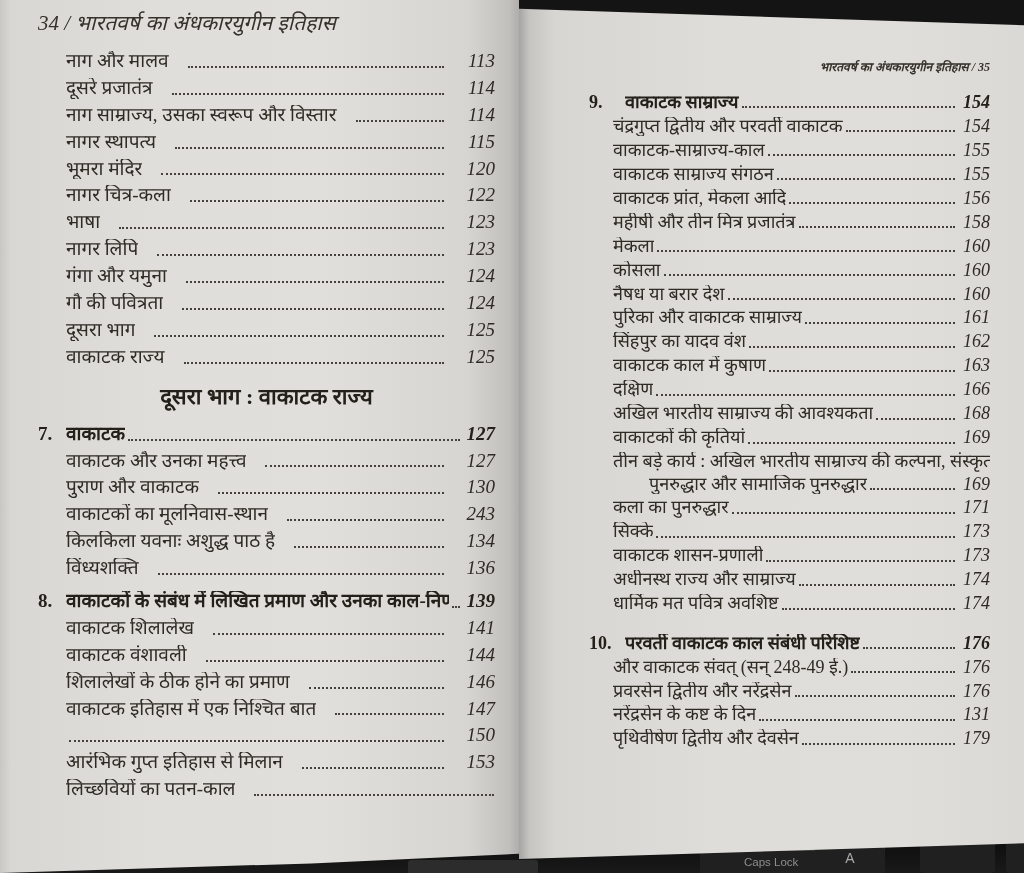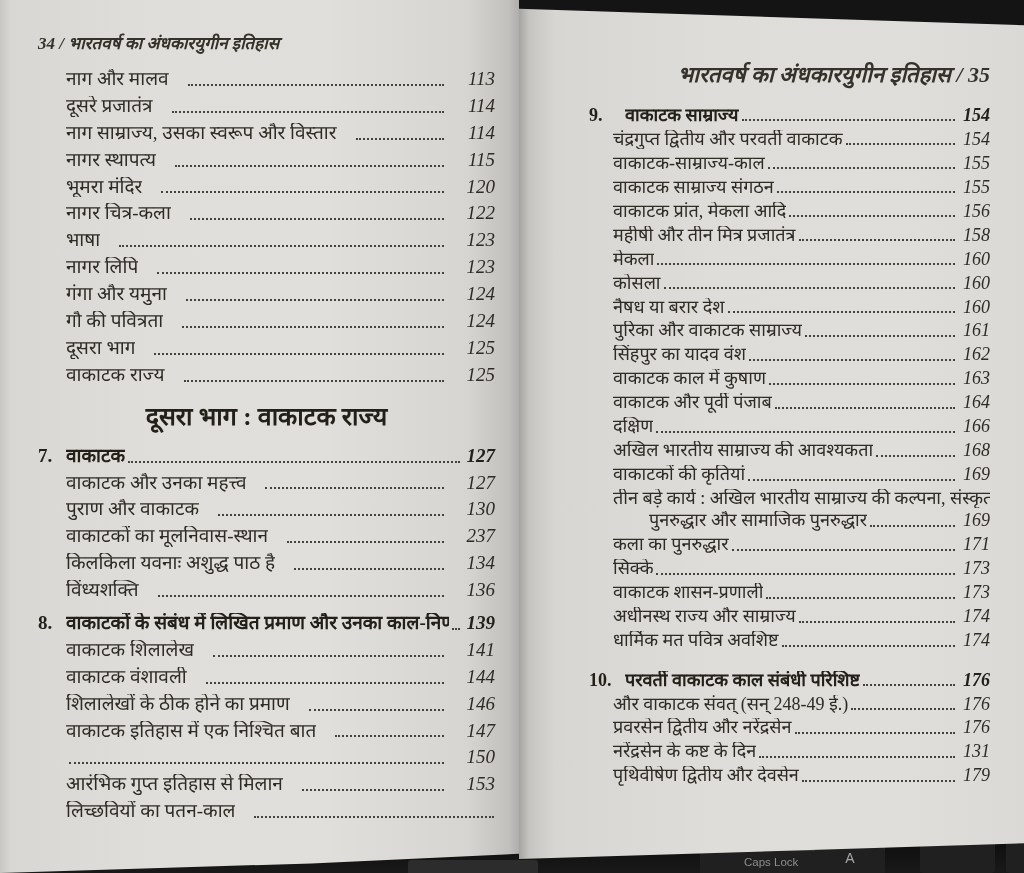--- a/index.html
+++ b/index.html
@@ -36,7 +36,7 @@
   .page-left .content{position:absolute;left:38px;right:24px;top:8px;}
   .page-right .content{position:absolute;left:70px;right:34px;top:58px;}
 
-  .page-header-left{font-style:italic;font-weight:700;font-size:17px;color:#35322b;margin-top:23px;}
+  .page-header-left{font-style:italic;font-weight:400;font-size:21px;color:#35322b;}
   .page-header-right{font-style:italic;font-weight:600;font-size:22px;color:#35322b;text-align:right;}
 
   .section-heading{text-align:center;font-size:25px;font-weight:bold;margin:12px 0 14px 0;color:#23201a;}

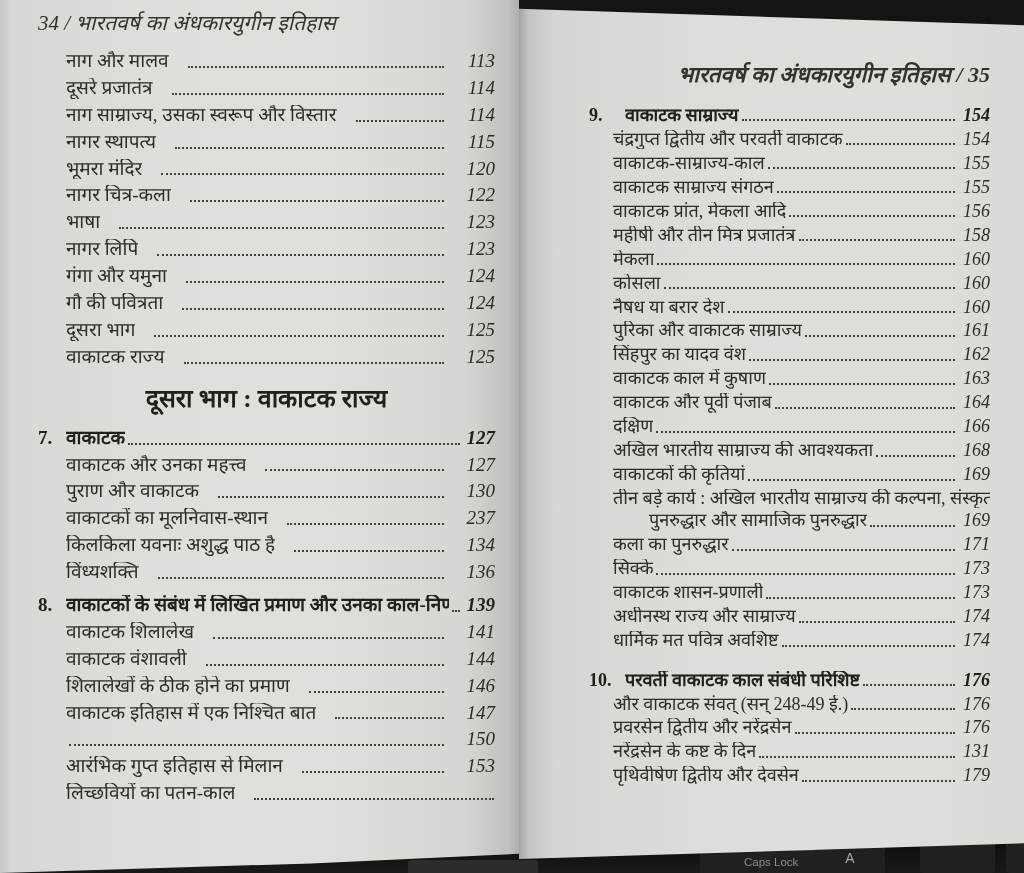--- a/index.html
+++ b/index.html
@@ -37,7 +37,7 @@
   .page-right .content{position:absolute;left:70px;right:34px;top:58px;}
 
   .page-header-left{font-style:italic;font-weight:400;font-size:21px;color:#35322b;}
-  .page-header-right{font-style:italic;font-weight:600;font-size:22px;color:#35322b;text-align:right;}
+  .page-header-right{font-style:italic;font-weight:600;font-size:12px;color:#35322b;text-align:right;}
 
   .section-heading{text-align:center;font-size:25px;font-weight:bold;margin:12px 0 14px 0;color:#23201a;}
 

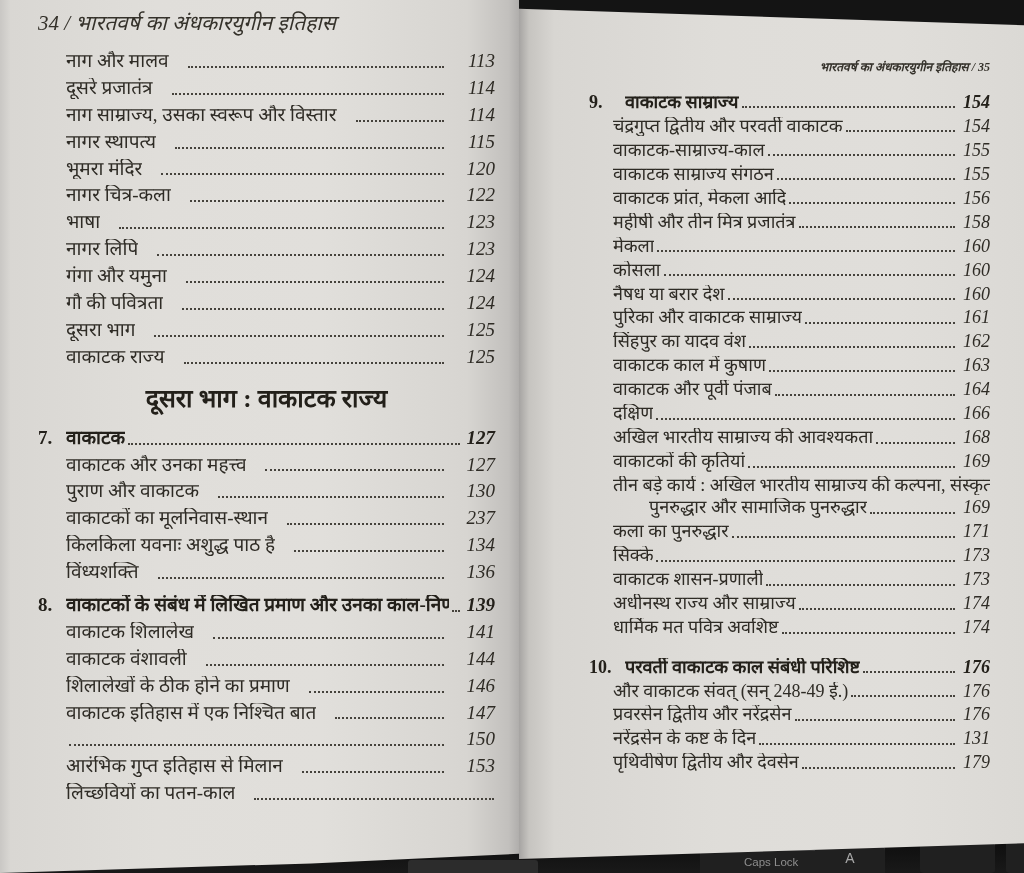--- a/index.html
+++ b/index.html
@@ -39,7 +39,7 @@
   .page-header-left{font-style:italic;font-weight:400;font-size:21px;color:#35322b;}
   .page-header-right{font-style:italic;font-weight:600;font-size:12px;color:#35322b;text-align:right;}
 
-  .section-heading{text-align:center;font-size:25px;font-weight:bold;margin:12px 0 14px 0;color:#23201a;}
+  .section-heading{text-align:center;font-size:22px;font-weight:bold;margin:12px 0 14px 0;color:#23201a;}
 
   .page-left  .toc-top{margin-top:15px;}
   .page-right .toc{margin-top:18px;}

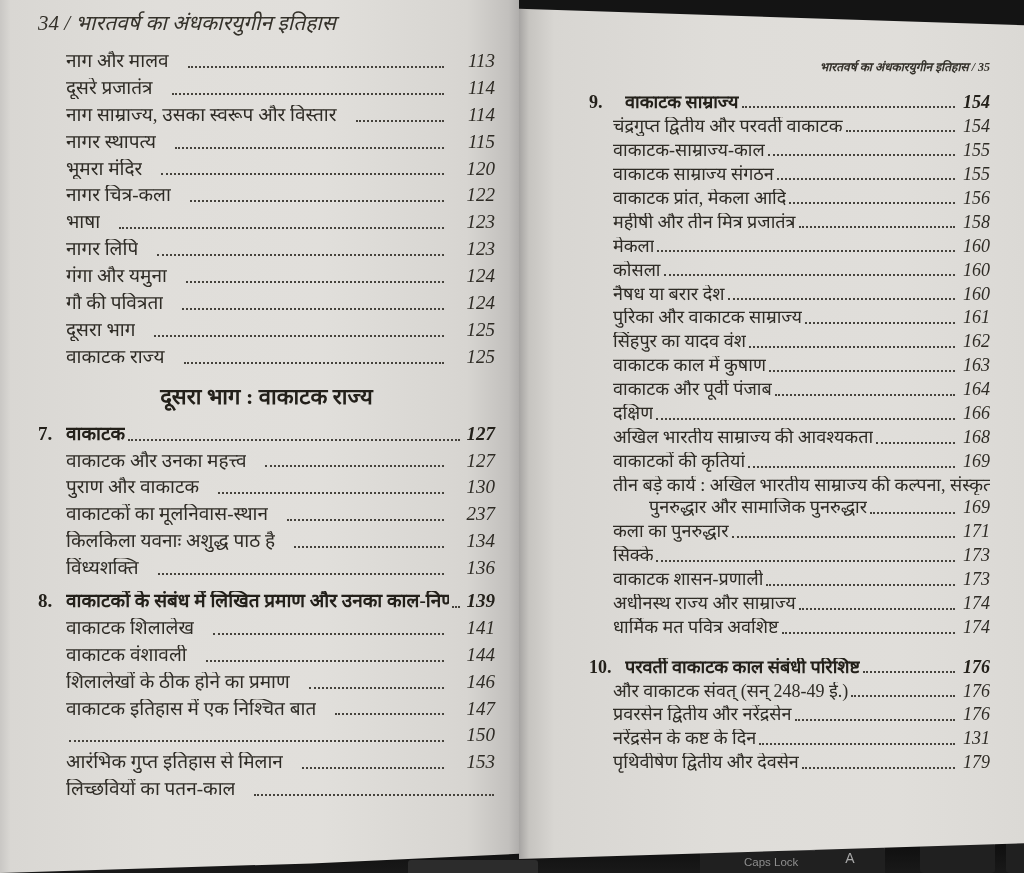--- a/index.html
+++ b/index.html
@@ -288,11 +288,6 @@
             <span class="toc-page">163</span>
           </div>
           <div class="toc-entry sub">
-            <span class="toc-label">वाकाटक और पूर्वी पंजाब</span>
-            <span class="toc-dots"></span>
-            <span class="toc-page">164</span>
-          </div>
-          <div class="toc-entry sub">
             <span class="toc-label">दक्षिण</span>
             <span class="toc-dots"></span>
             <span class="toc-page">166</span>

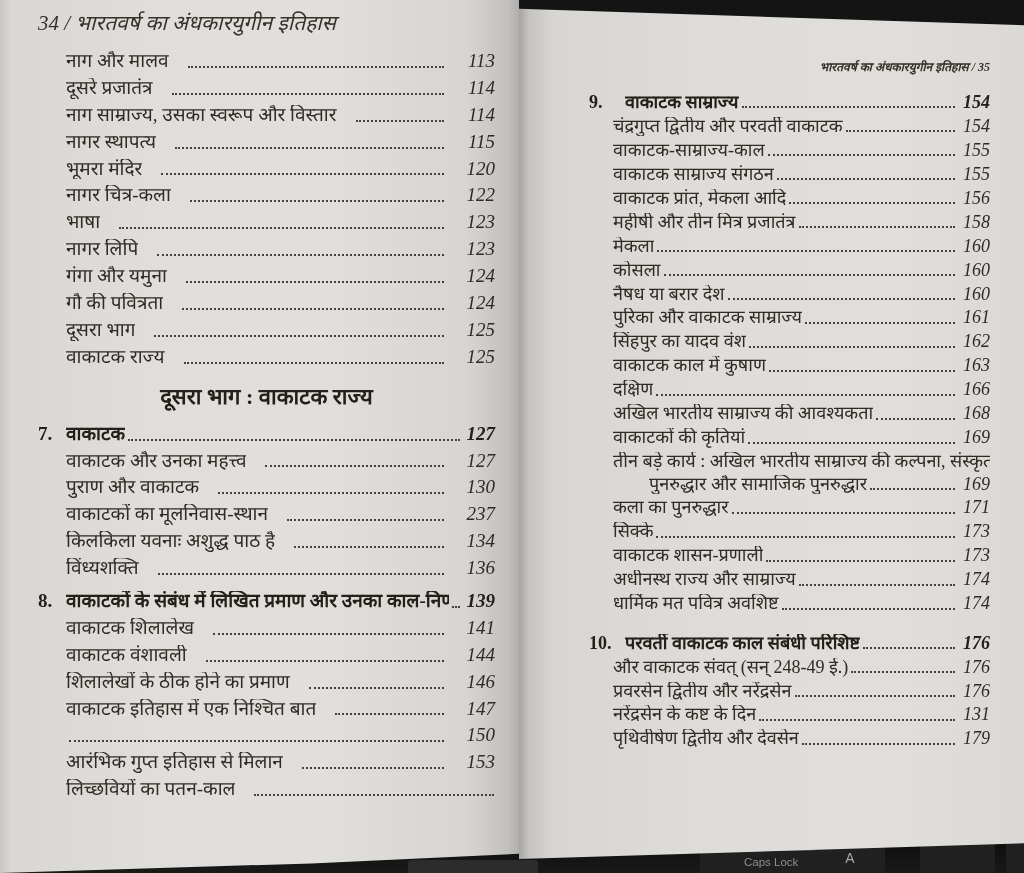--- a/index.html
+++ b/index.html
@@ -167,7 +167,7 @@
           <div class="toc-entry sub">
             <span class="toc-label">वाकाटकों का मूलनिवास-स्थान</span>
             <span class="toc-dots"></span>
-            <span class="toc-page">237</span>
+            <span class="toc-page">243</span>
           </div>
           <div class="toc-entry sub">
             <span class="toc-label">किलकिला यवनाः अशुद्ध पाठ है</span>

